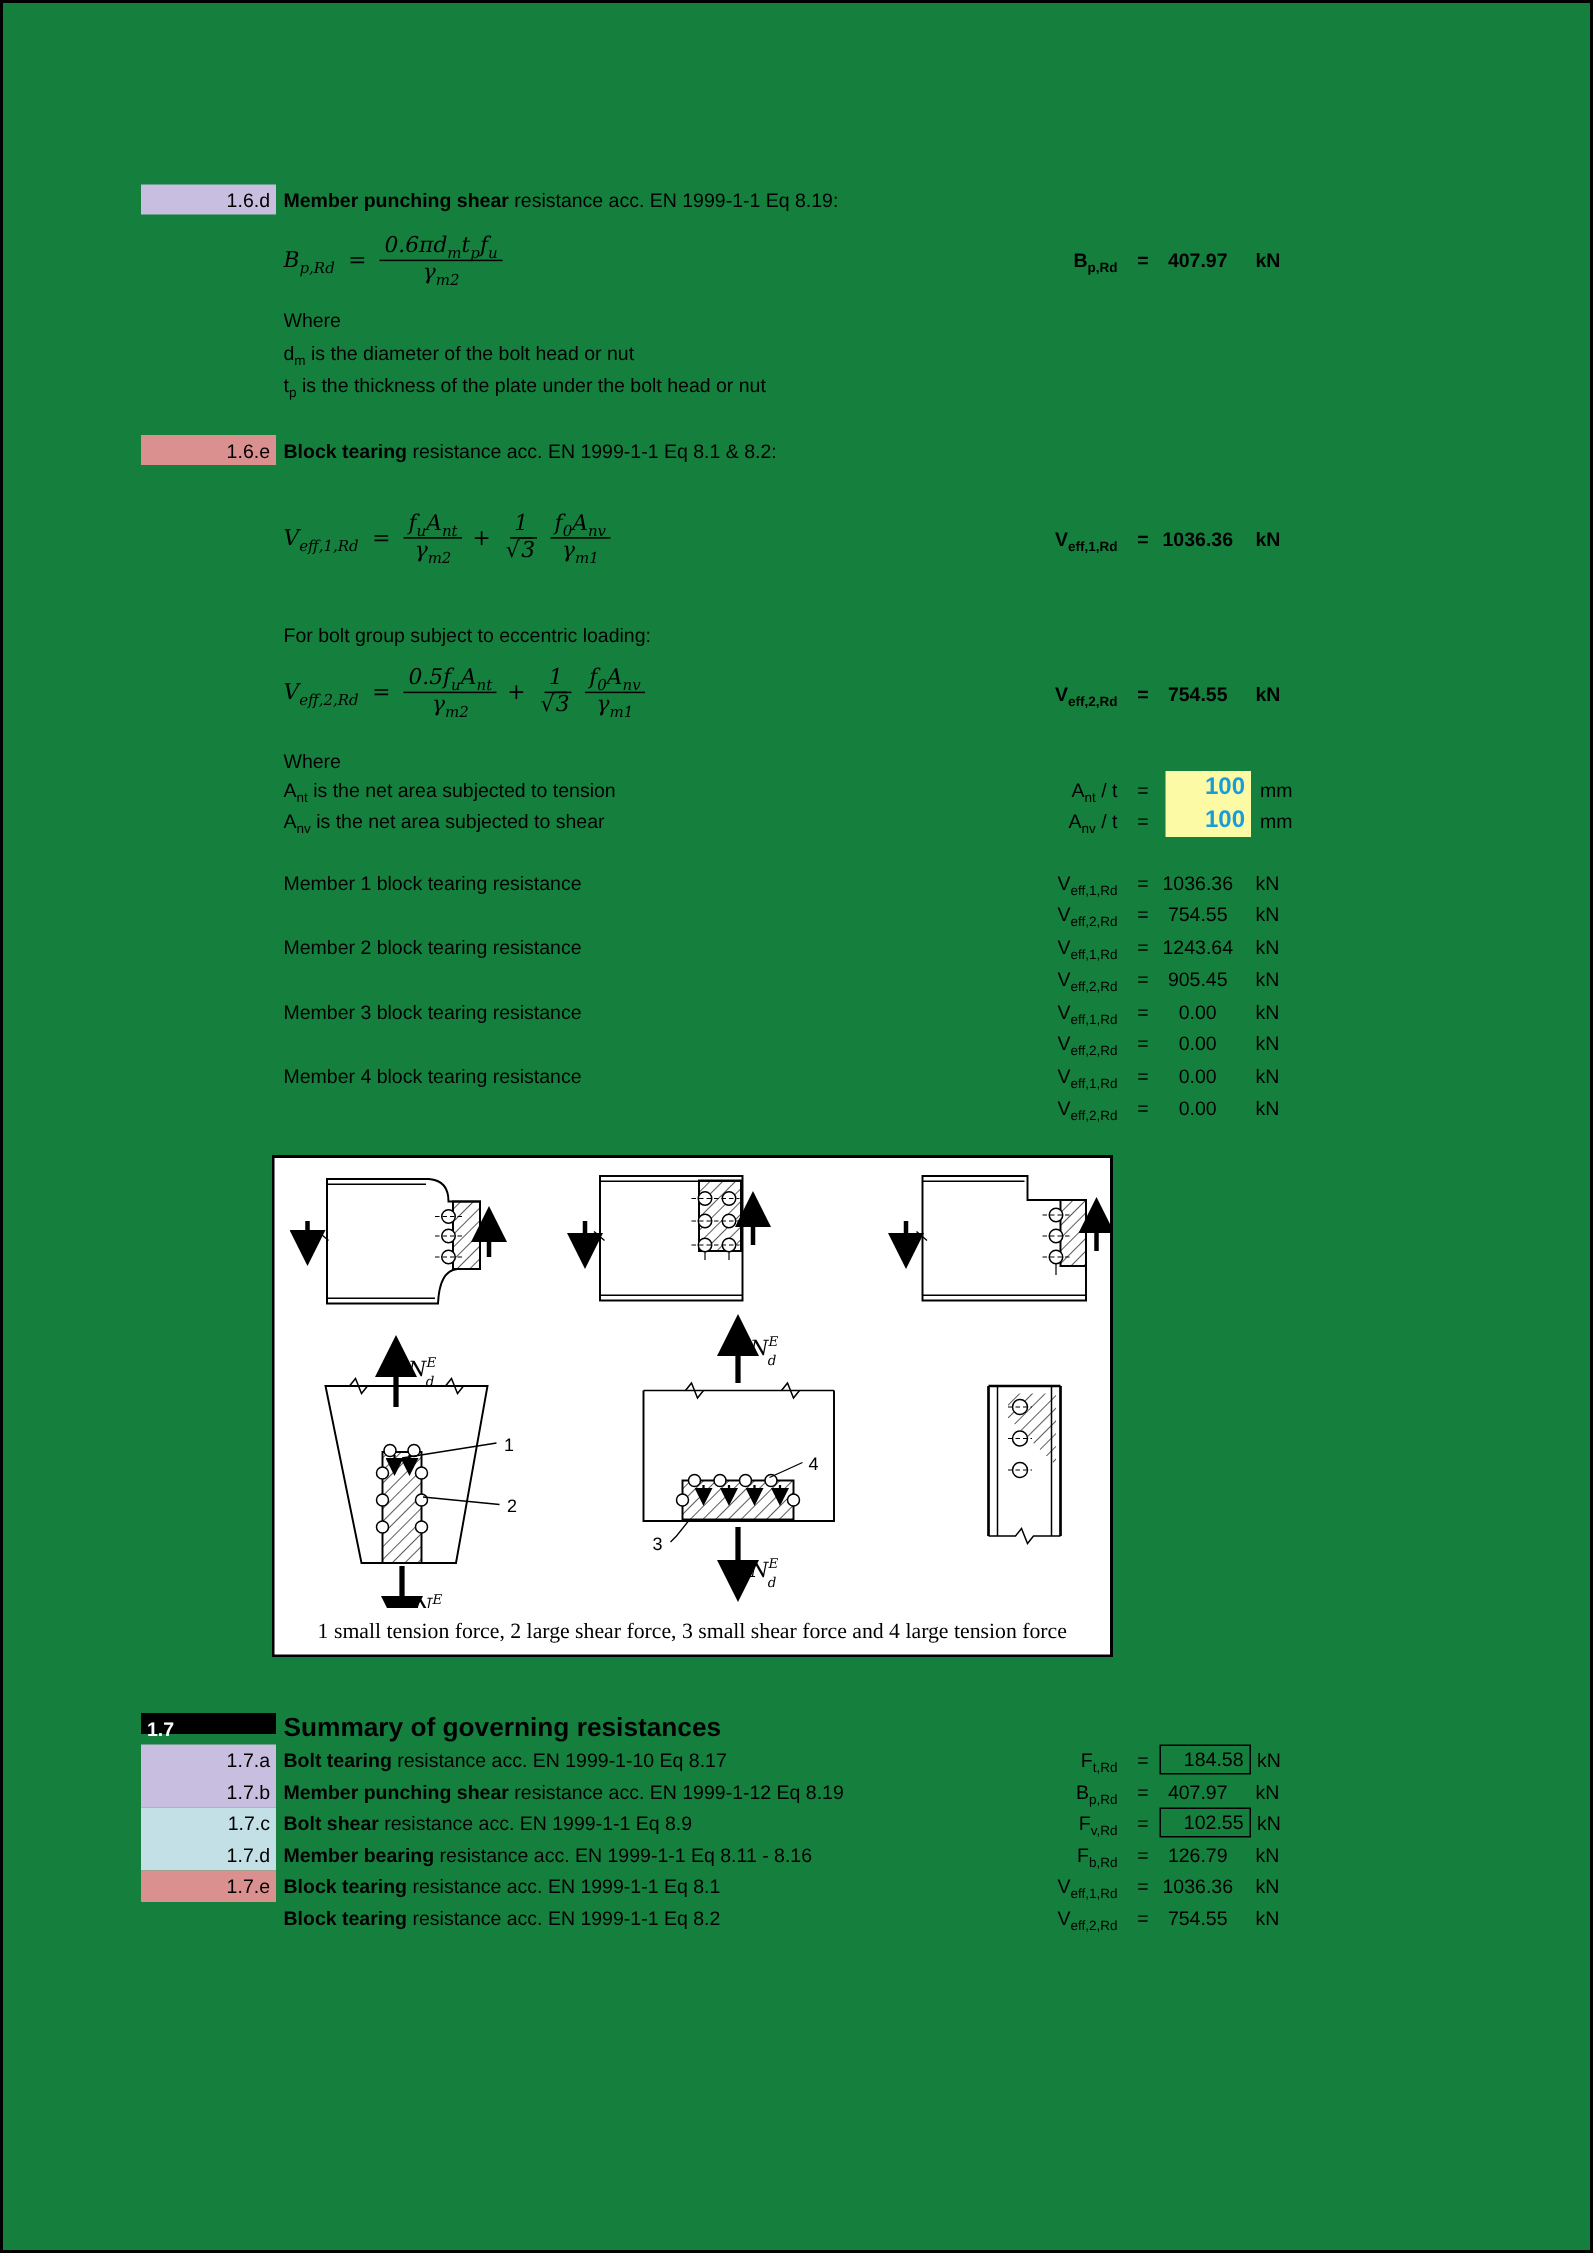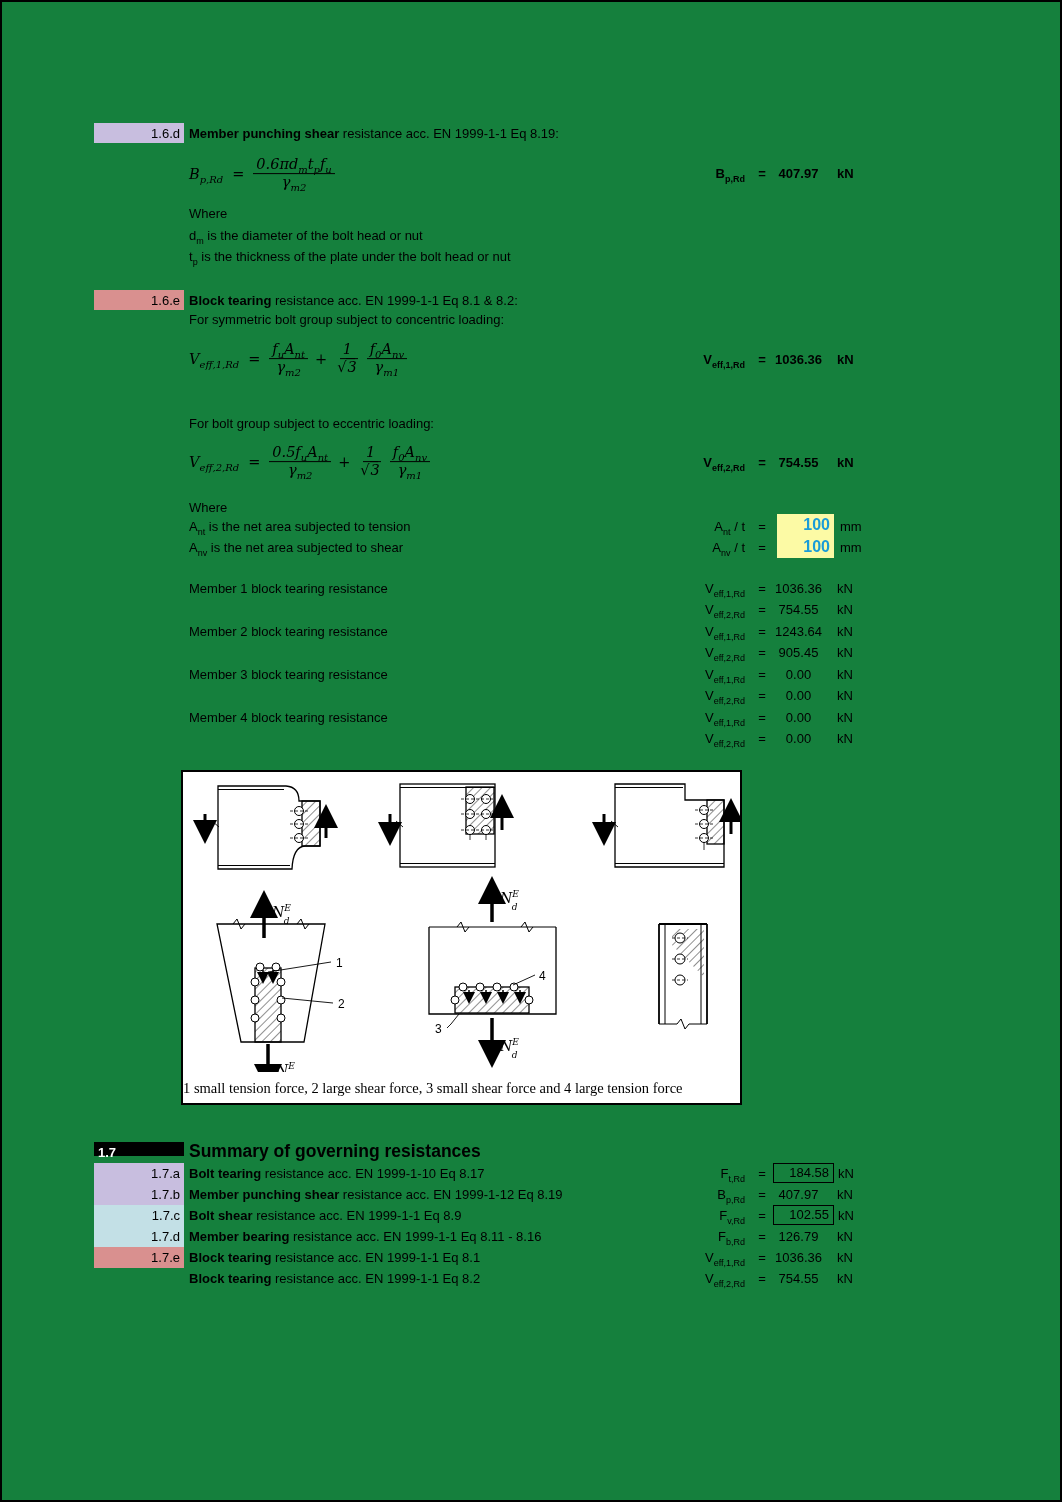--- a/index.html
+++ b/index.html
@@ -84,9 +84,6 @@
     <span class="secnum">1.6.e</span>
     <span class="content"><span class="bold">Block tearing</span><span> resistance acc. EN 1999-1-1 Eq 8.1 &amp; 8.2:</span></span>
   </div>
-  <div class="row" style="top:308px">
-      <span class="content">For symmetric bolt group subject to concentric loading:</span>
-    </div>
 
   <div class="formula" style="top:357px">
     <span>V<sub>eff,1,Rd</sub></span>

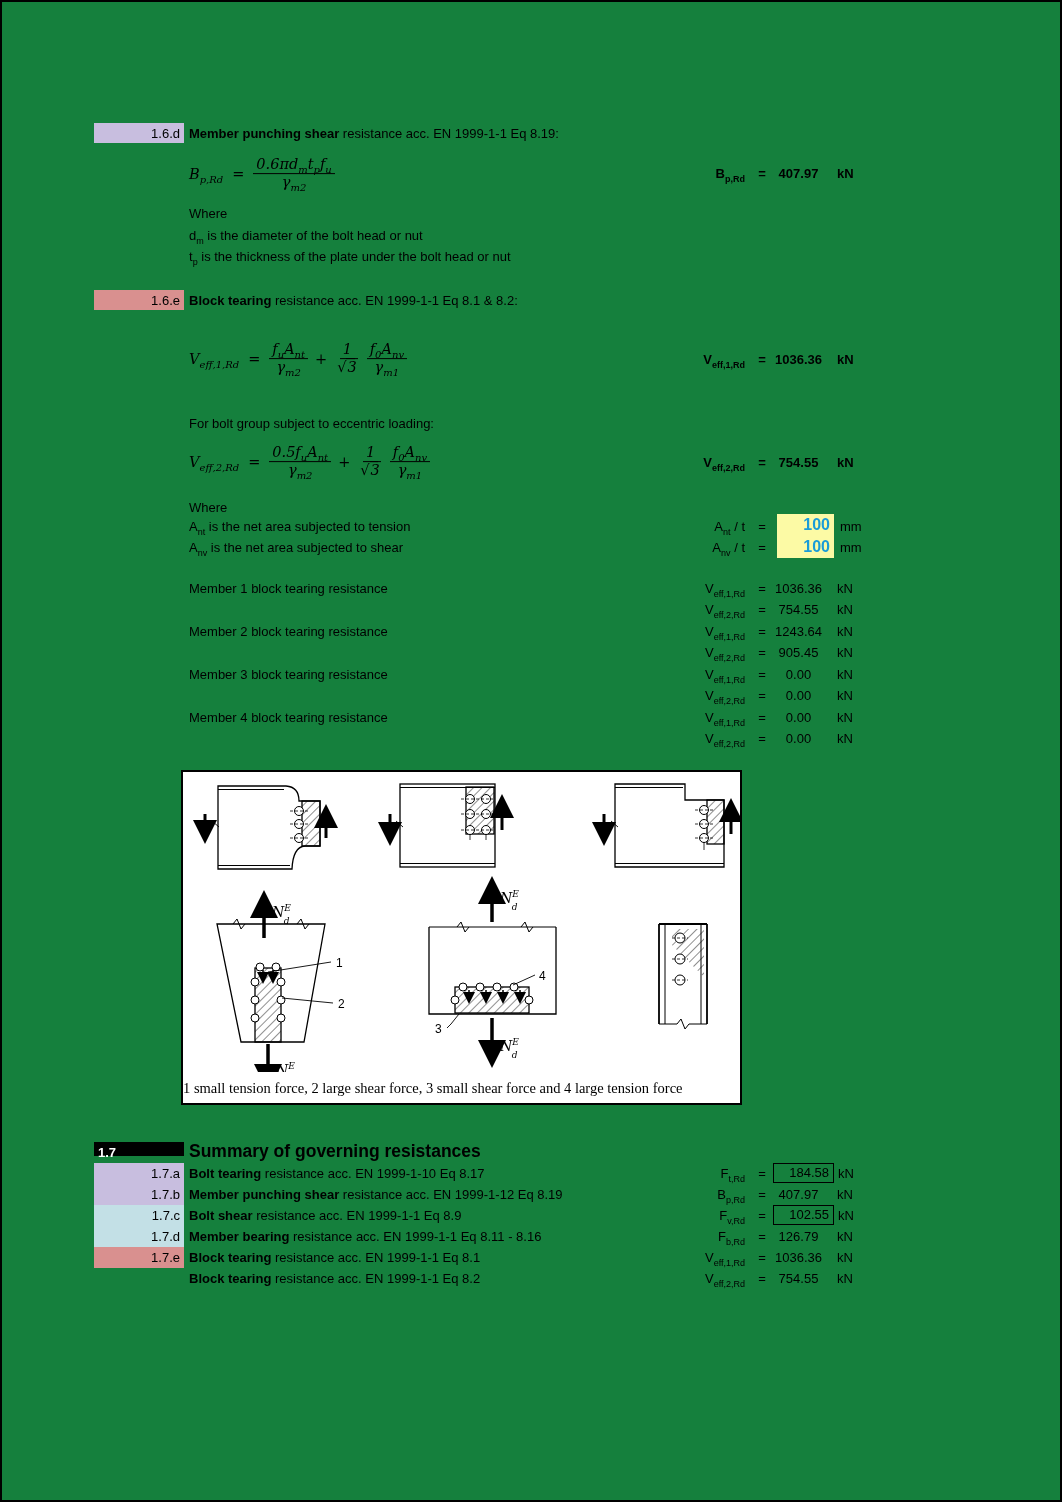--- a/index.html
+++ b/index.html
@@ -34,7 +34,7 @@
   .feq{font-style:normal;padding:0 3px;}
   .ovl{border-top:1px solid #000;padding:0 1px;}
   .figure{position:absolute;left:179px;top:768px;width:561px;height:335px;border:2px solid #000;box-sizing:border-box;background:#fff;}
-  .caption{position:absolute;left:0;right:0;bottom:6px;text-align:left;
+  .caption{position:absolute;left:0;right:0;bottom:6px;text-align:center;
            font-family:"Liberation Serif",serif;font-size:14.5px;}
   .sumtitle{position:absolute;left:187px;top:1136px;height:26px;line-height:26px;font-size:17.5px;font-weight:bold;}
   .blackbar{position:absolute;left:92px;top:1140px;width:90px;height:14px;background:#000;color:#fff;

